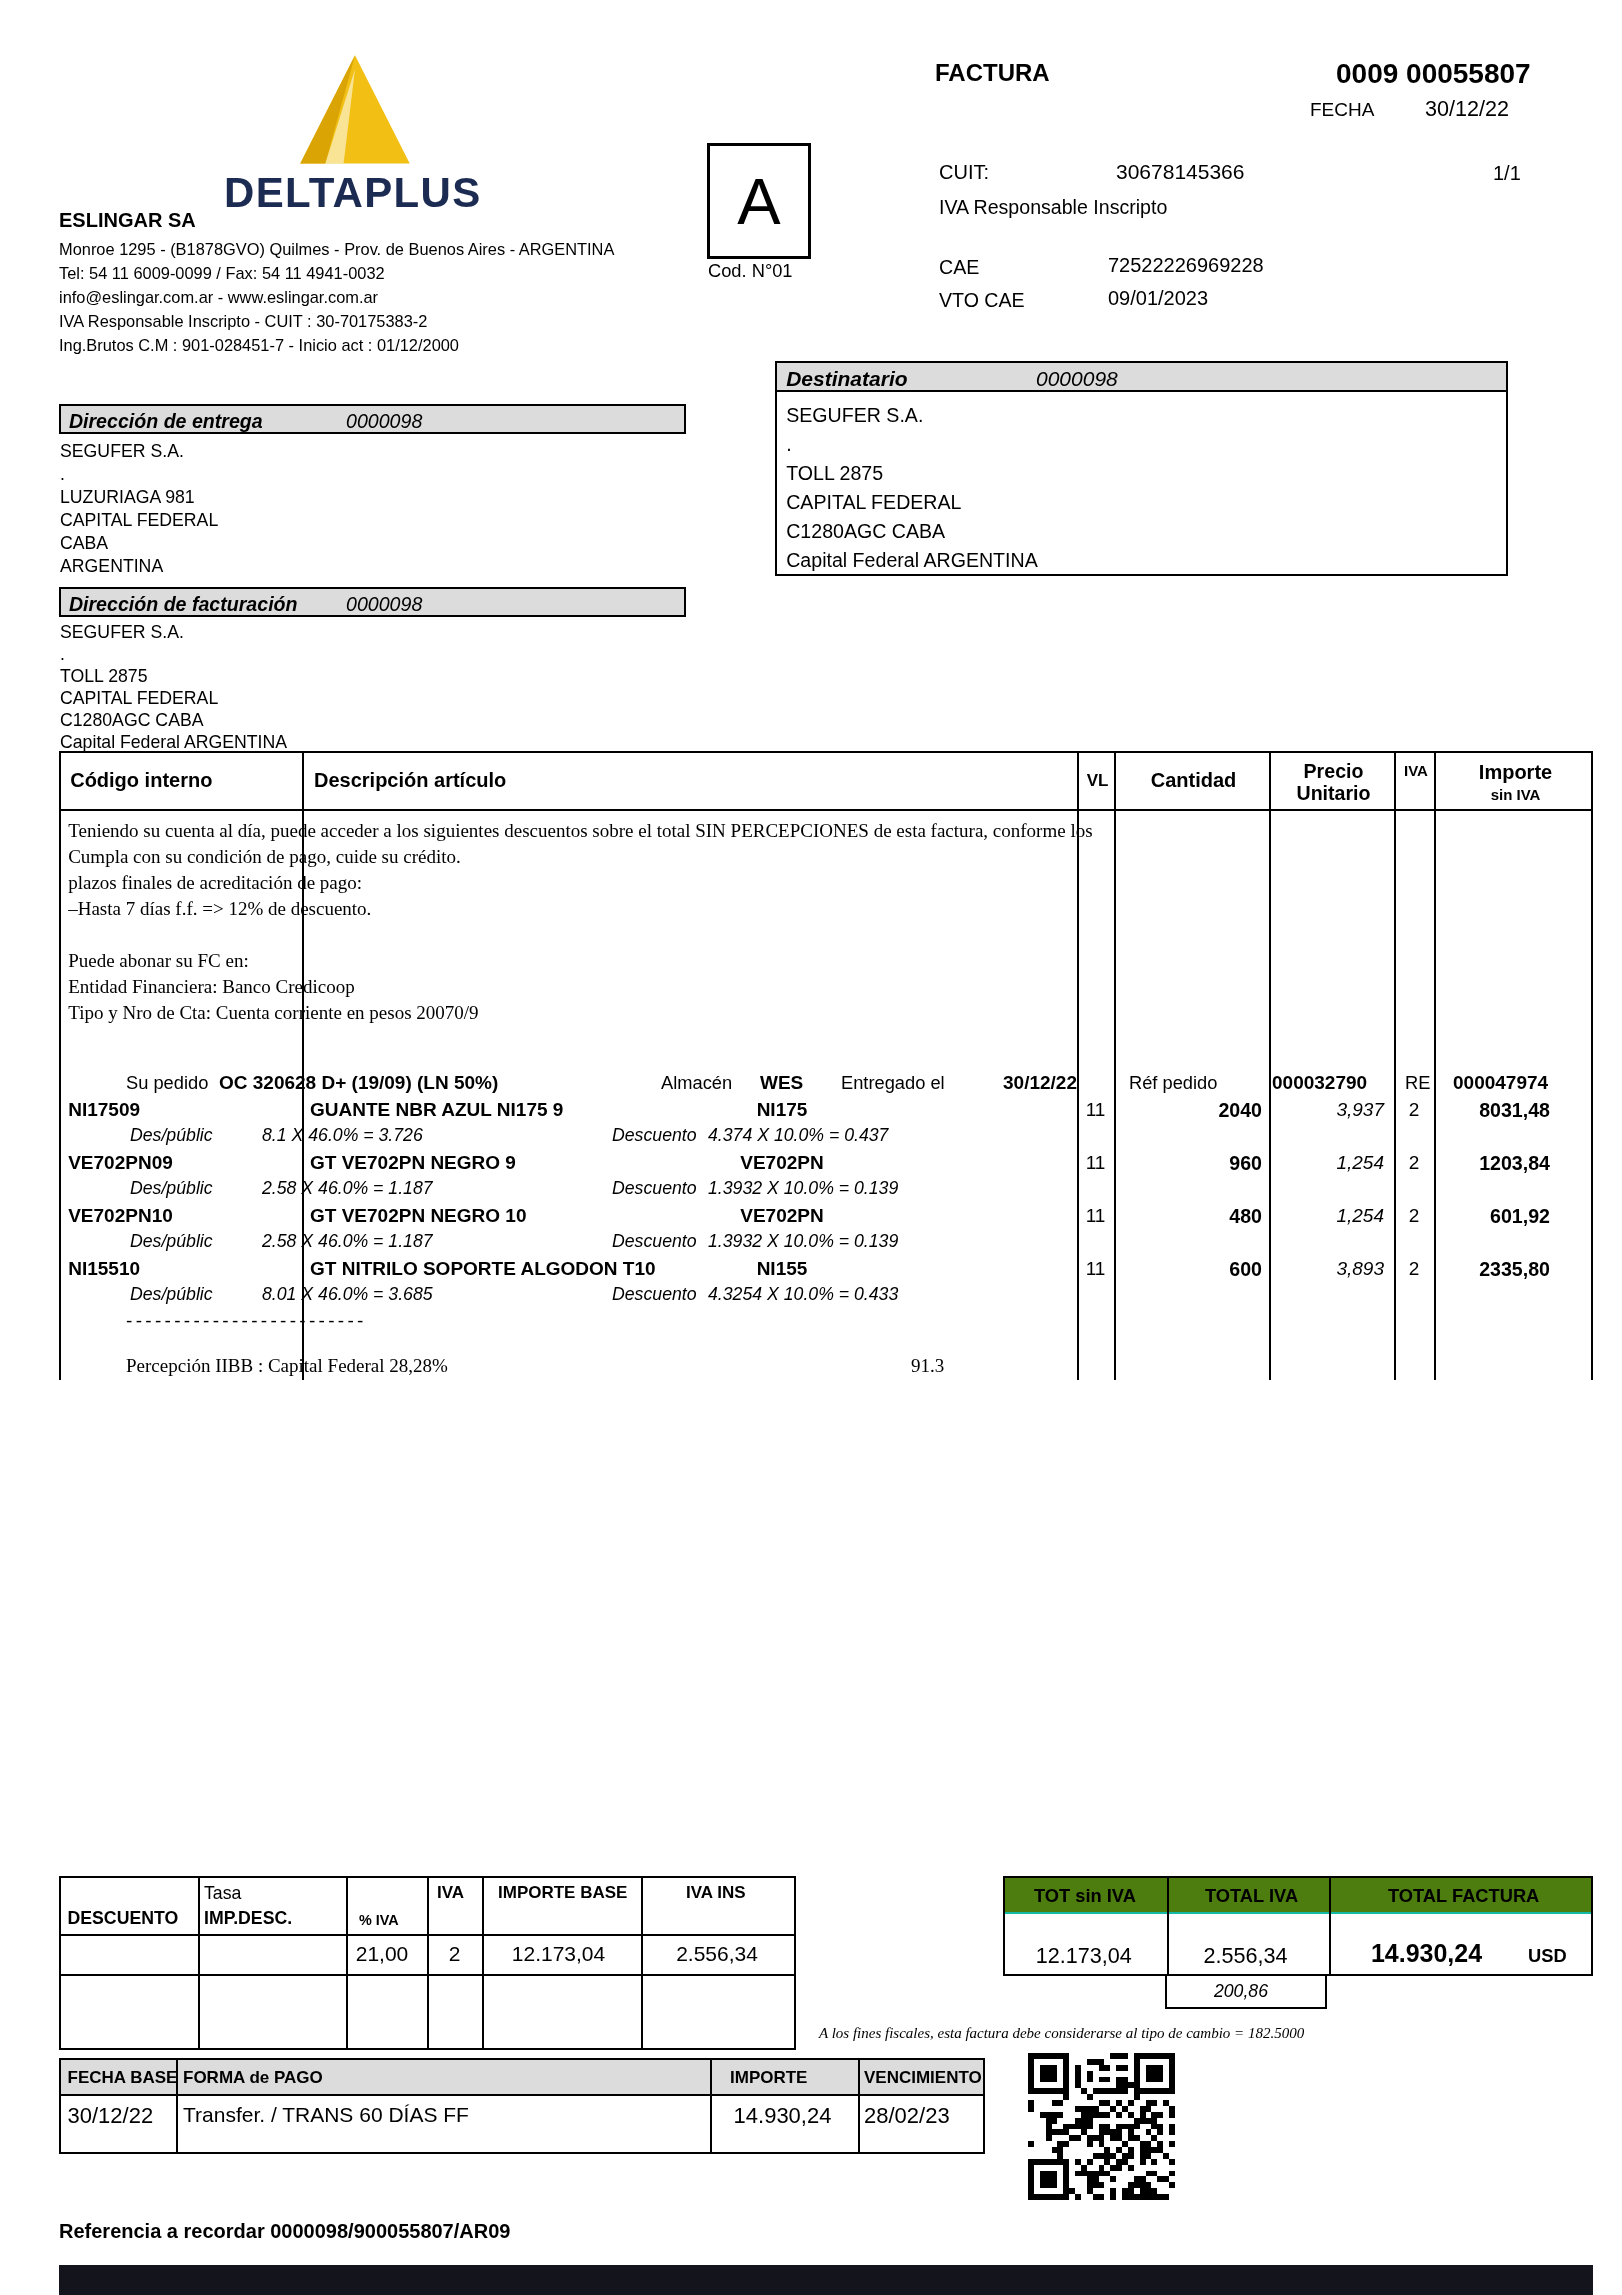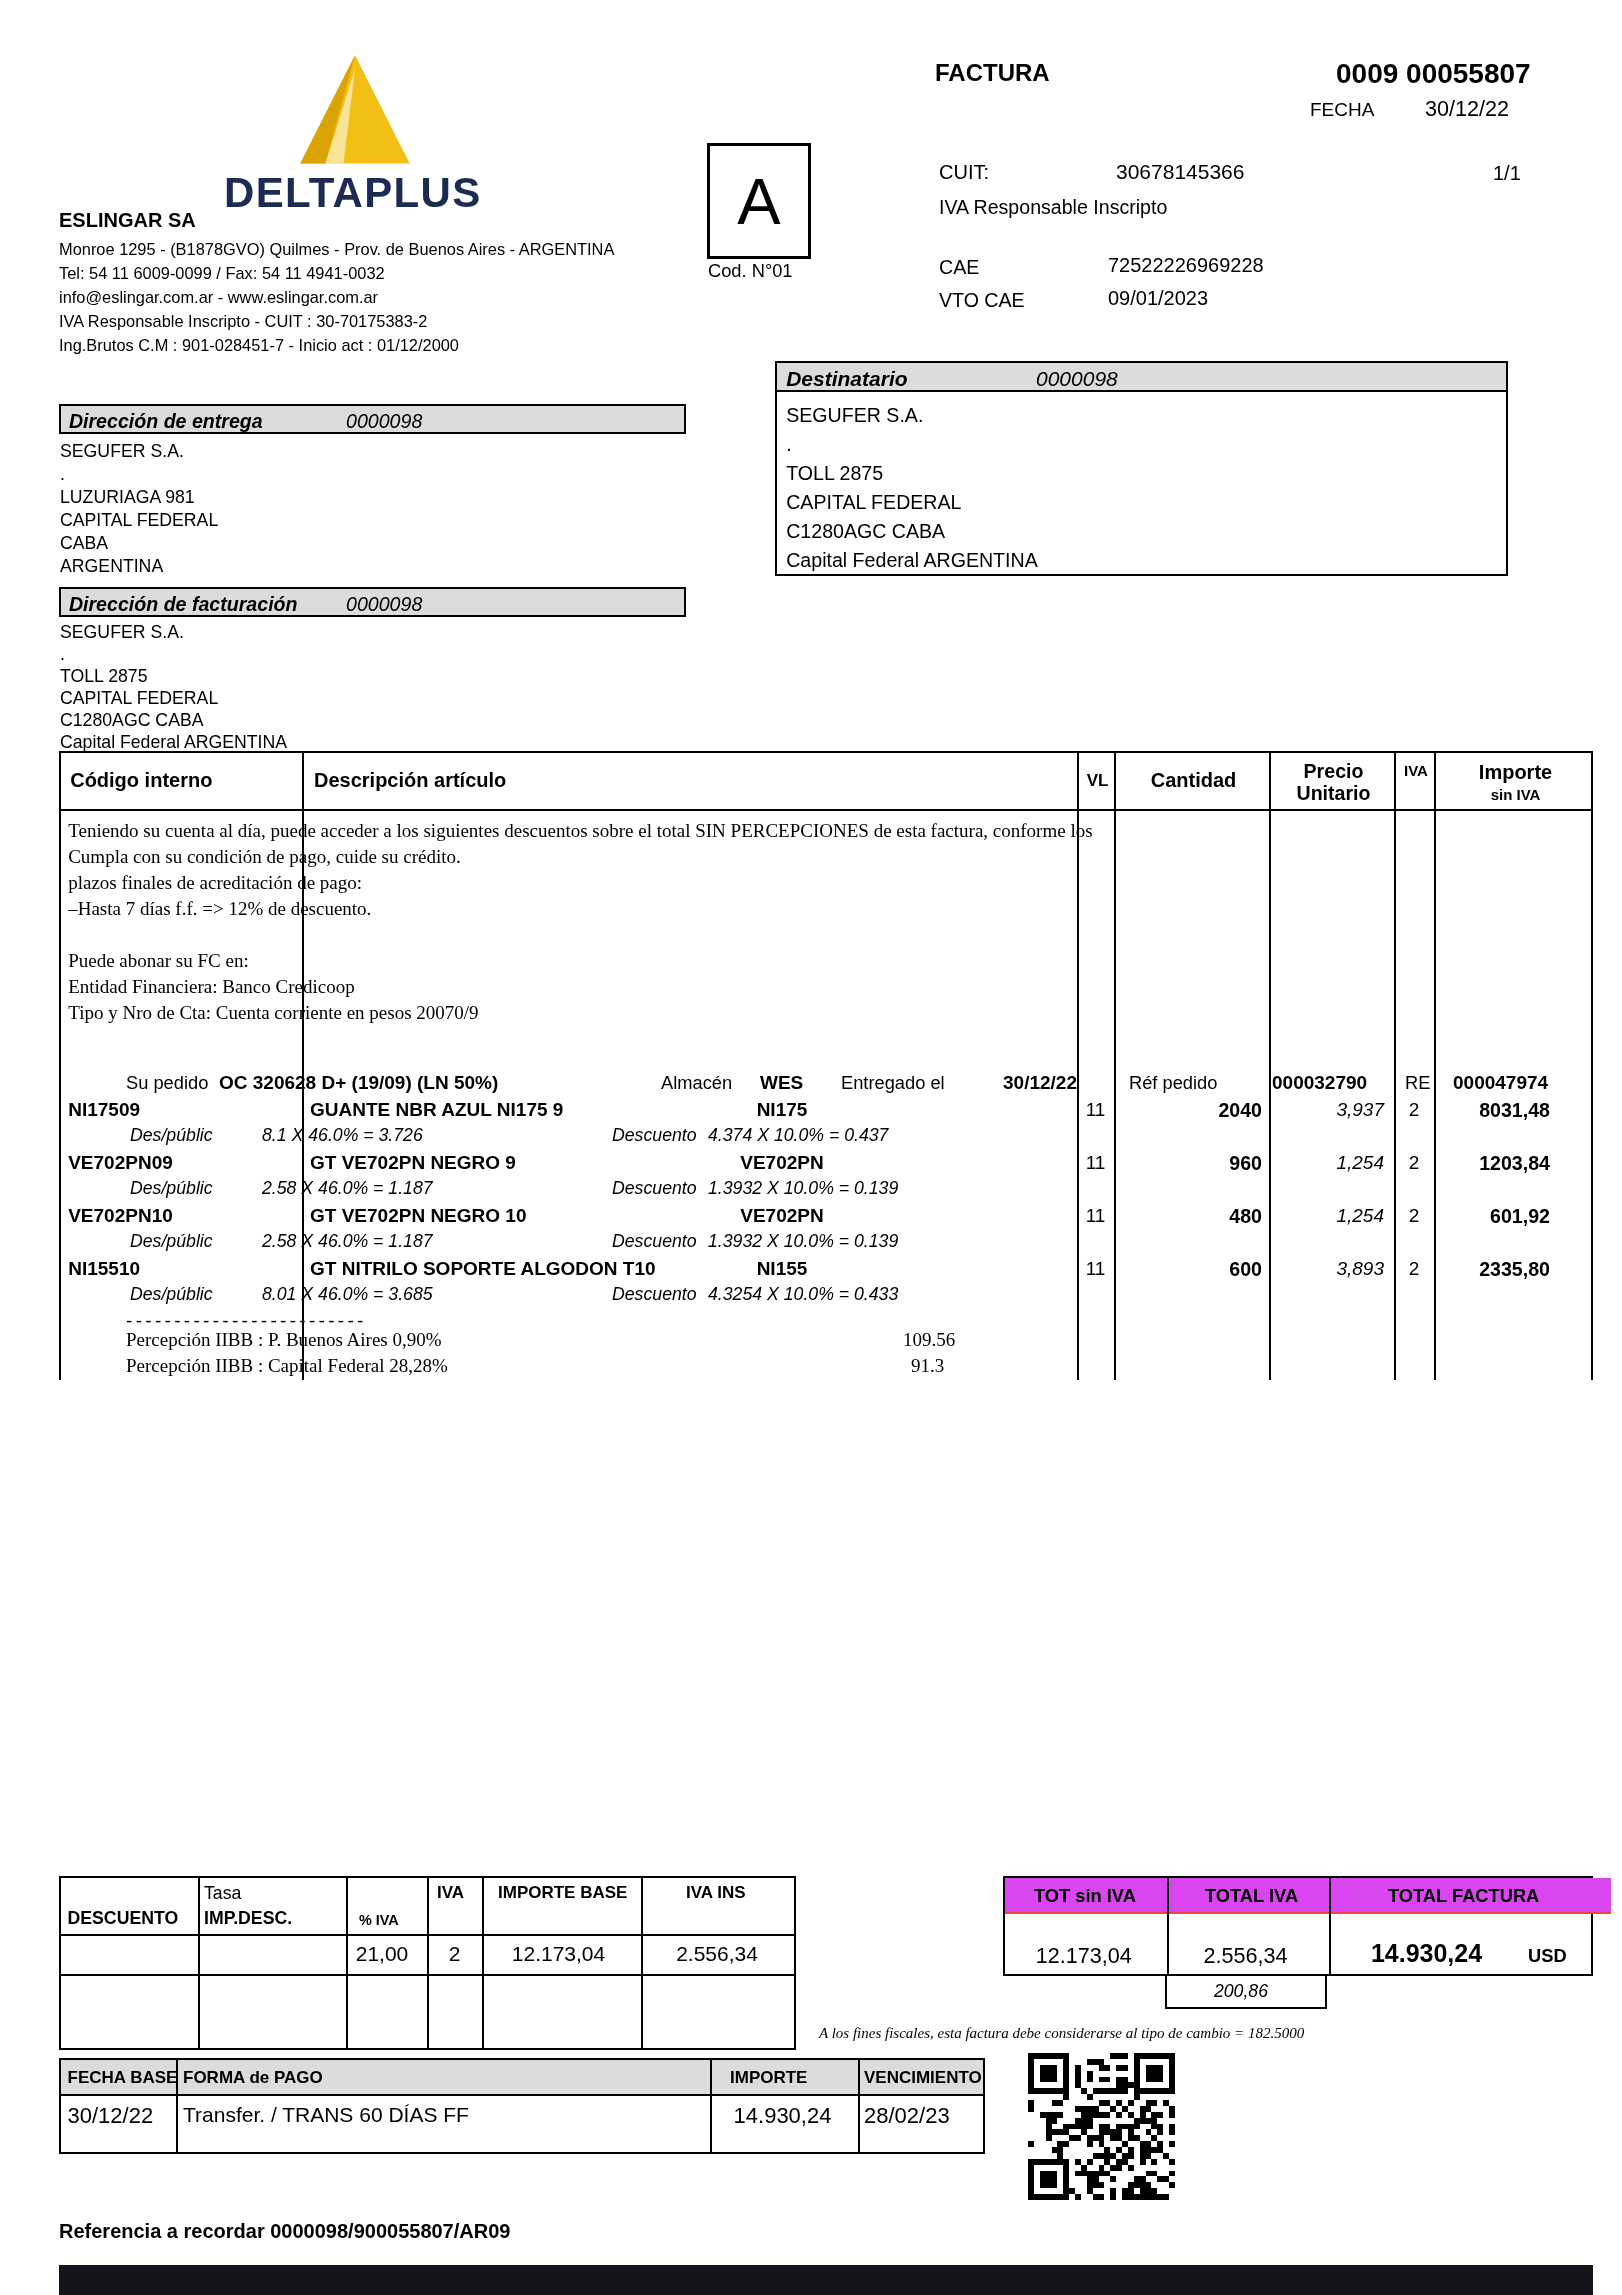--- a/index.html
+++ b/index.html
@@ -243,10 +243,6 @@
   </div>
 
   <div class="abs nw" style="left:126px;top:1310px;font-size:19px;letter-spacing:3.3px;">-------------------------</div>
-  <div class="row" style="top:1329px;">
-    <span class="perc" style="left:67px;">Percepción IIBB : P. Buenos Aires 0,90%</span>
-    <span class="perc" style="left:844px;">109.56</span>
-  </div>
   <div class="row" style="top:1355px;">
     <span class="perc" style="left:67px;">Percepción IIBB : Capital Federal 28,28%</span>
     <span class="perc" style="left:852px;">91.3</span>

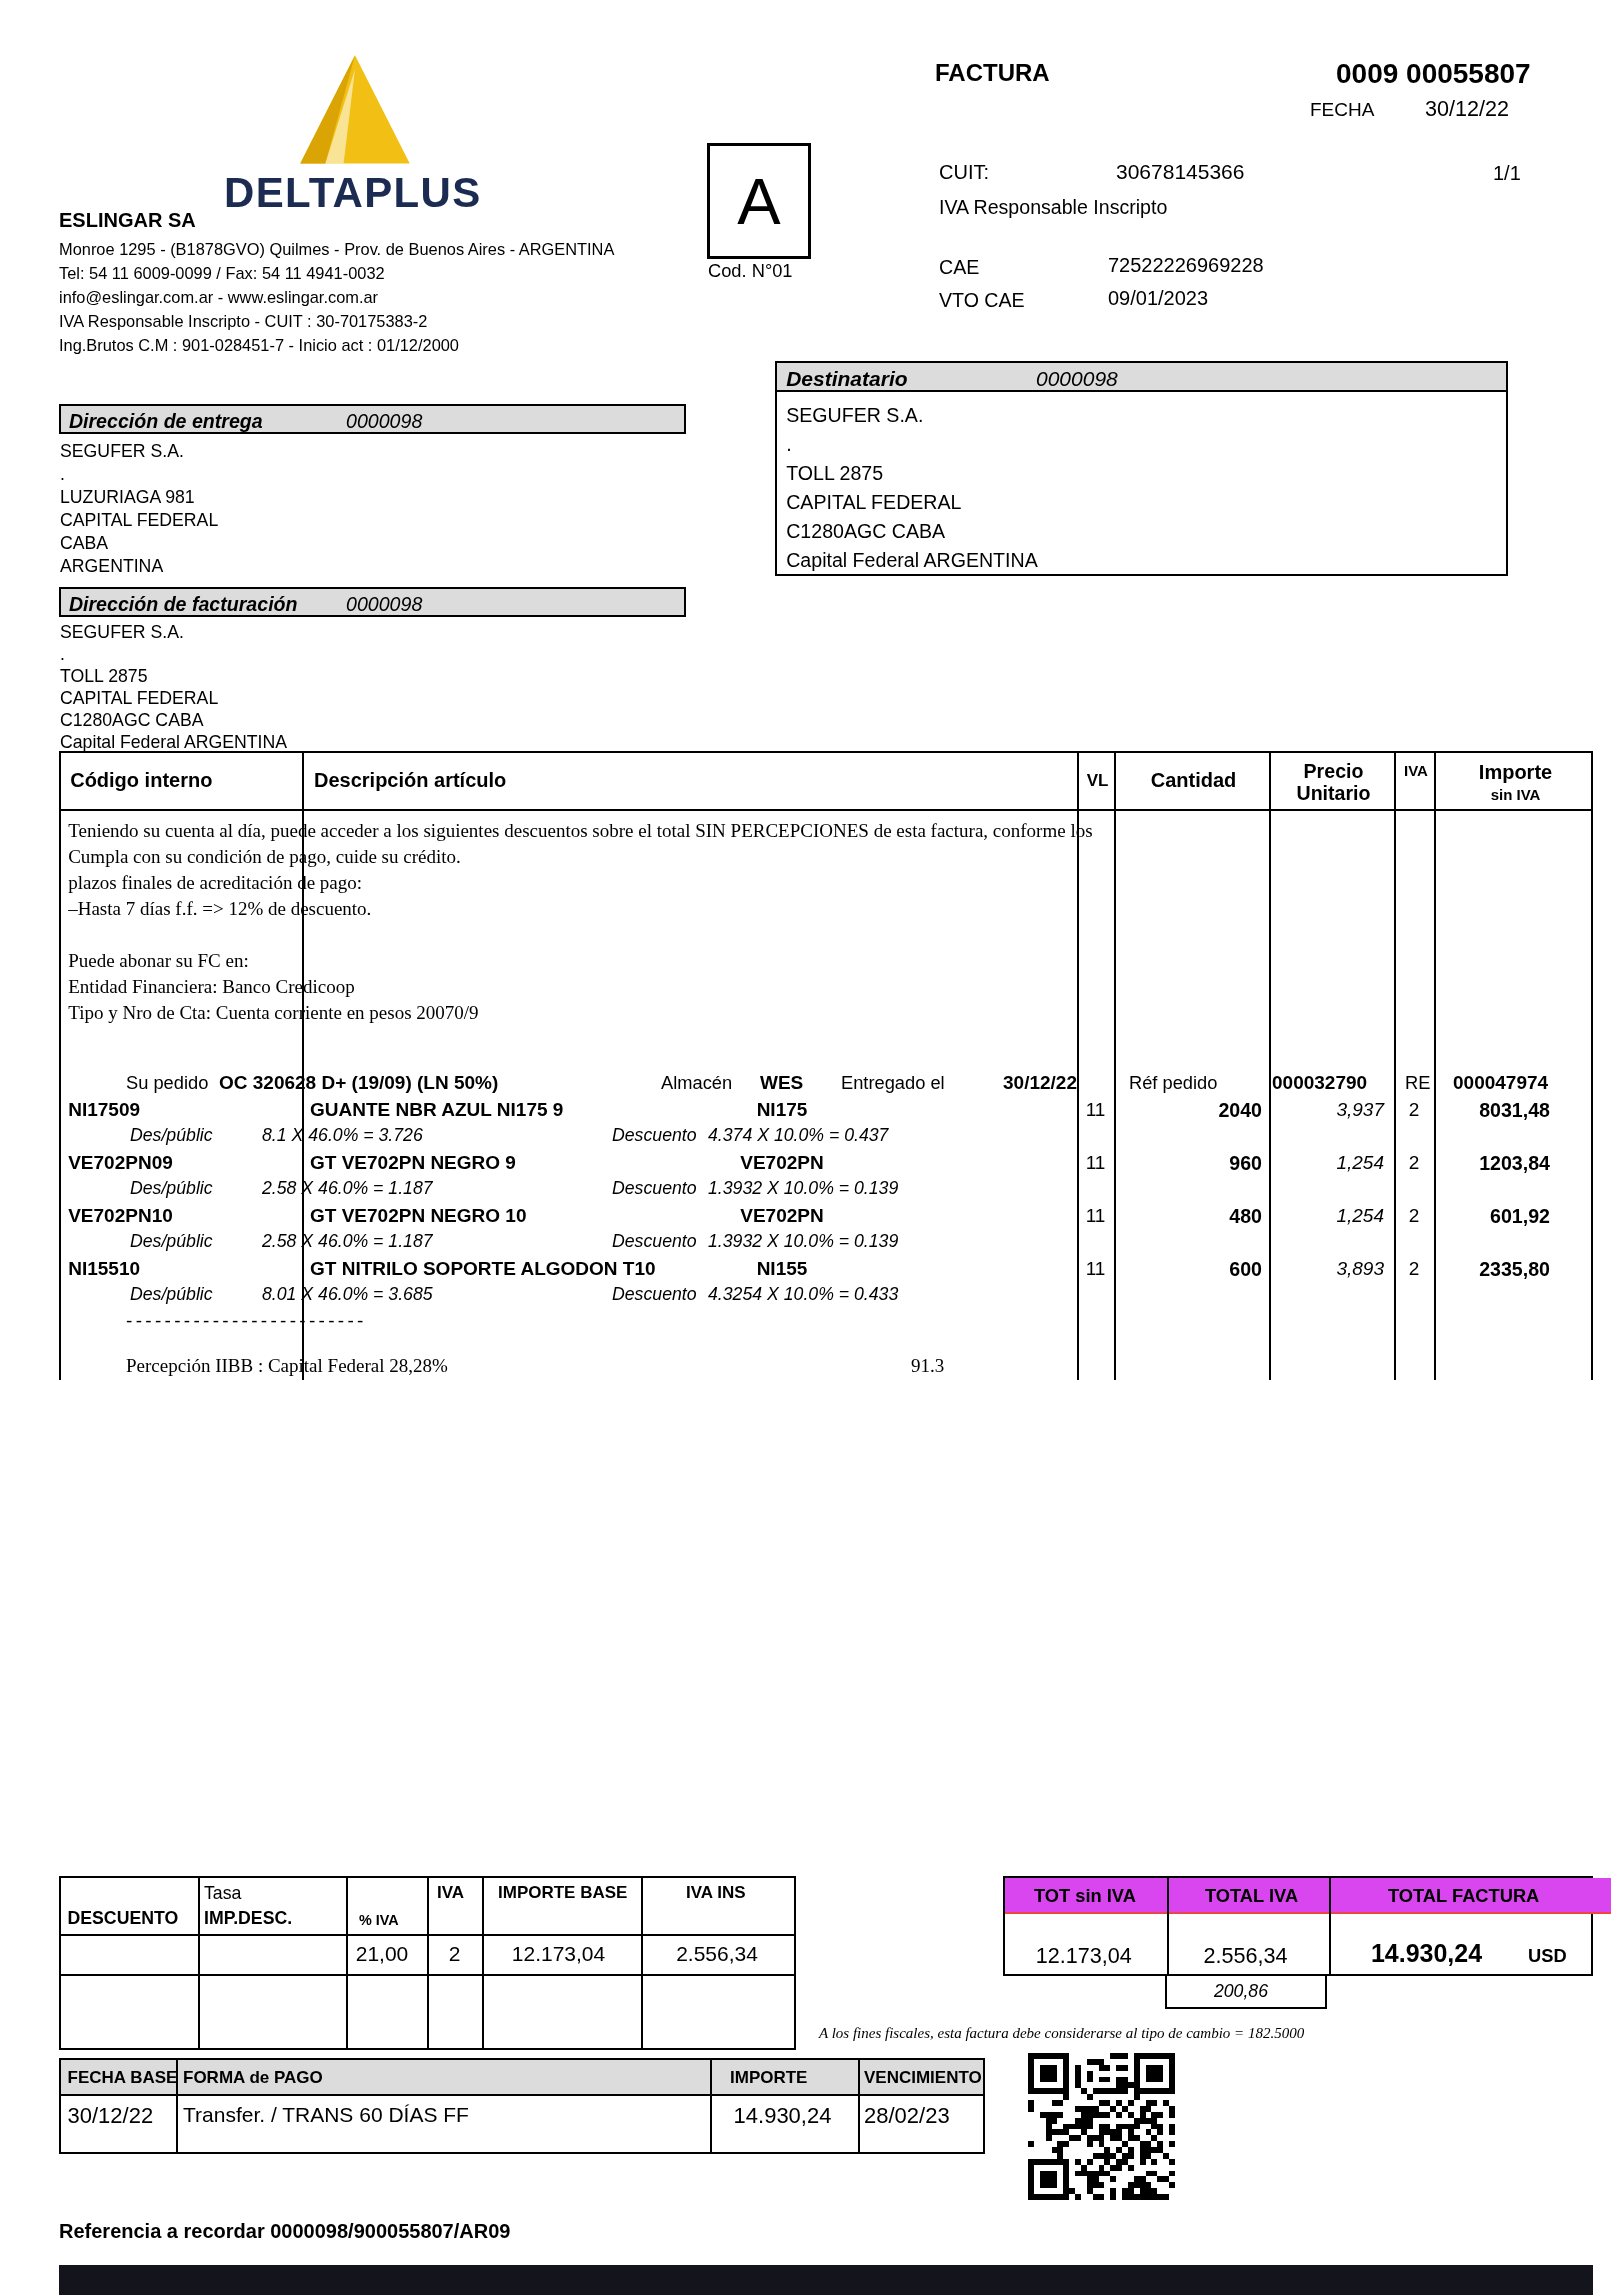--- a/index.html
+++ b/index.html
@@ -270,7 +270,7 @@
   </div>
 
   <div class="abs box" style="left:1003px;top:1876px;width:590px;height:100px;">
-    <div class="abs" style="left:0;top:0;width:586px;height:34px;background:#d946ef;border-bottom:2px solid #ef4444;padding-left:20px;">
+    <div class="abs" style="left:0;top:0;width:586px;height:34px;background:#4d7c0f;border-bottom:2px solid #14b8a6;">
       <span class="lbl b" style="left:29px;top:6.5px;font-size:18.3px;">TOT sin IVA</span>
       <span class="lbl b" style="left:200px;top:6.5px;font-size:18.3px;">TOTAL IVA</span>
       <span class="lbl b" style="left:383px;top:6.5px;font-size:18.3px;">TOTAL FACTURA</span>

